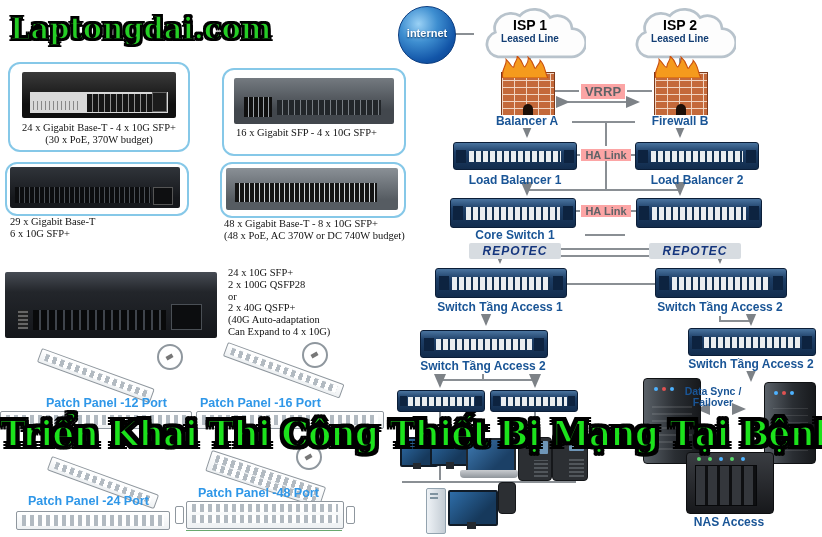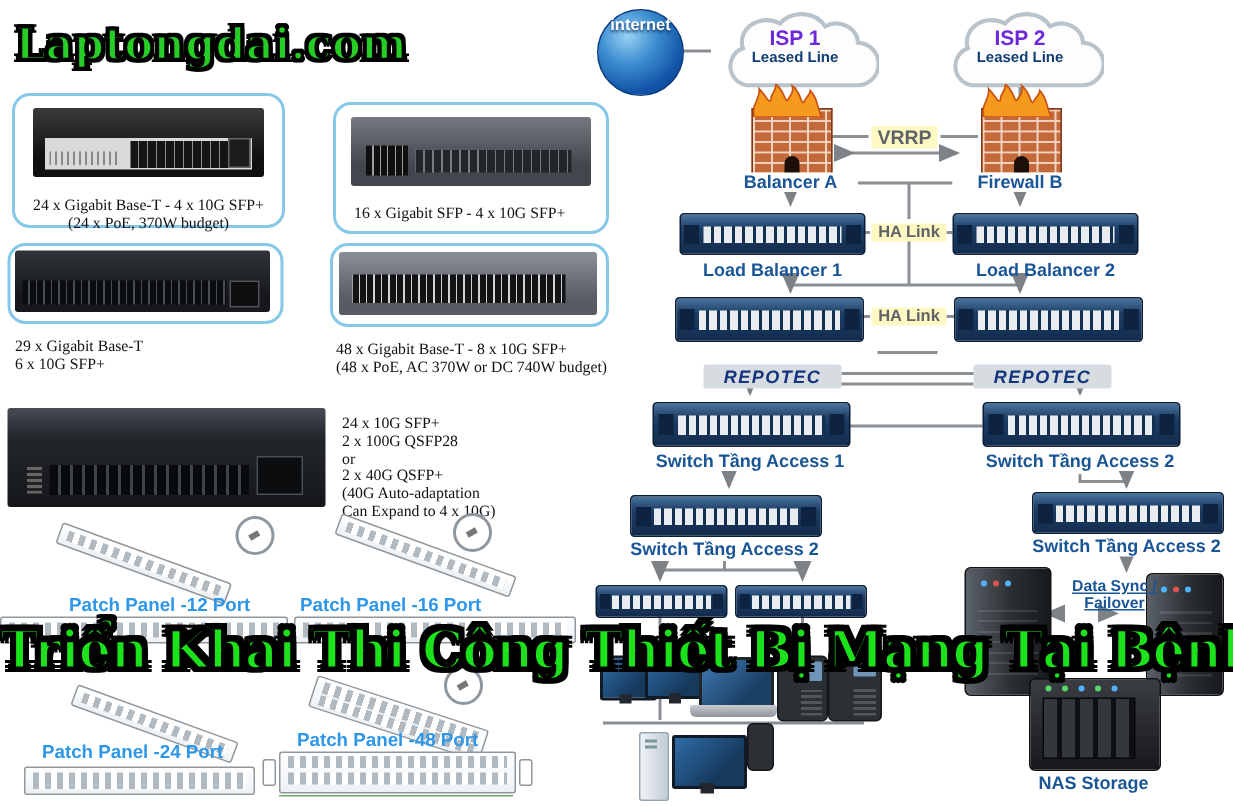--- a/index.html
+++ b/index.html
@@ -62,7 +62,7 @@
     text-align:center;line-height:16px;border-radius:2px;z-index:6;font-family:"Liberation Sans",sans-serif;}
   .globe{border-radius:50%;background:radial-gradient(circle at 35% 30%,#9ad1f5 0%,#3e8ed0 35%,#1255a8 70%,#0a3c80 100%);
     border:1px solid #0a3c80;z-index:4;}
-  .globe span{position:absolute;left:0;right:0;top:4px;text-align:center;color:#fff;font-weight:bold;font-size:11px;
+  .globe span{position:absolute;left:0;right:0;top:20px;text-align:center;color:#fff;font-weight:bold;font-size:11px;
     text-shadow:0 1px 2px #06305f;}
   .cloud-txt{z-index:5;text-align:center;}
   .cloud-txt .n{font-size:14px;font-weight:bold;color:#6d28d9;line-height:15px;text-align:center;}

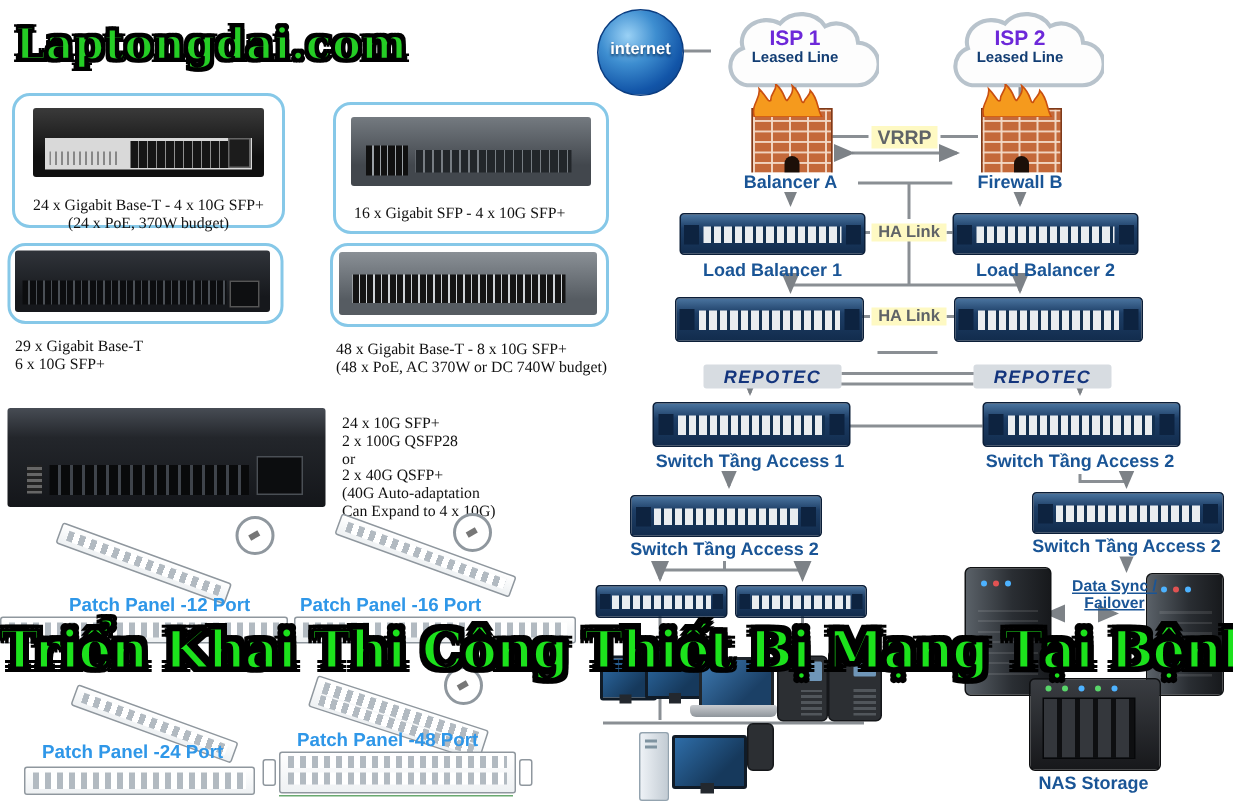--- a/index.html
+++ b/index.html
@@ -65,7 +65,7 @@
   .globe span{position:absolute;left:0;right:0;top:20px;text-align:center;color:#fff;font-weight:bold;font-size:11px;
     text-shadow:0 1px 2px #06305f;}
   .cloud-txt{z-index:5;text-align:center;}
-  .cloud-txt .n{font-size:14px;font-weight:bold;color:#6d28d9;line-height:15px;text-align:center;}
+  .cloud-txt .n{font-size:14px;font-weight:bold;color:#000000;line-height:15px;text-align:center;}
   .cloud-txt .s{font-size:10px;font-weight:bold;color:#123d73;}
   .dsw{background:linear-gradient(180deg,#4a749f 0%,#1d3e66 35%,#122c4d);border-radius:3px;border:1px solid #0b1e38;z-index:4;}
   .dsw .ports{position:absolute;left:12%;right:12%;top:30%;height:44%;background:repeating-linear-gradient(90deg,#e9edf0 0 5px,#13304f 5px 7px);}

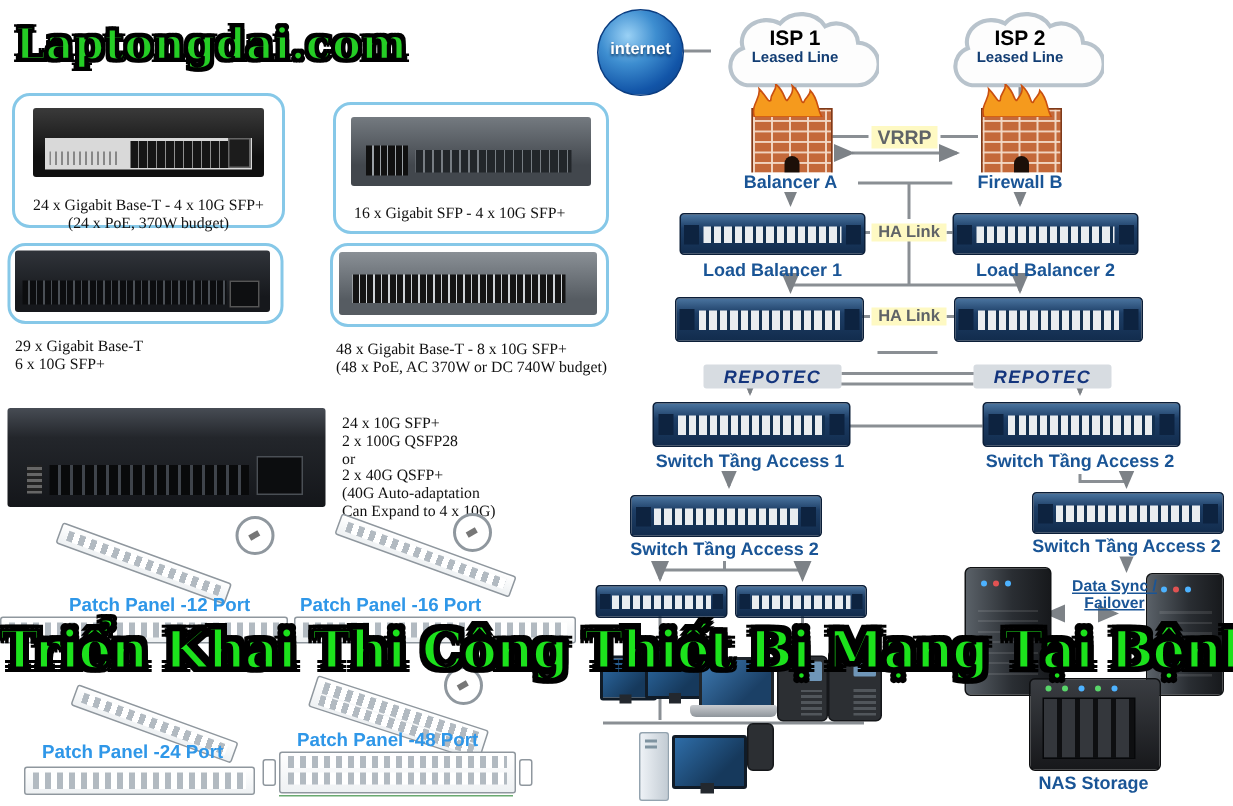--- a/index.html
+++ b/index.html
@@ -56,7 +56,7 @@
   
   #diagram{left:390px;top:0;width:432px;height:537px;}
   .lbl-blue{color:#1a5596;font-weight:bold;font-size:12px;text-align:center;line-height:13px;z-index:6;}
-  .lbl-gray{color:#5f6367;font-weight:bold;font-size:12px;text-align:center;z-index:6;background:#fef9c3;}
+  .lbl-gray{color:#5f6367;font-weight:bold;font-size:12px;text-align:center;z-index:6;background:#fca5a5;}
   .whitebg{background:#fff;}
   .badge{background:#d7dce1;color:#14357d;font-style:italic;font-weight:bold;font-size:12px;letter-spacing:1px;
     text-align:center;line-height:16px;border-radius:2px;z-index:6;font-family:"Liberation Sans",sans-serif;}

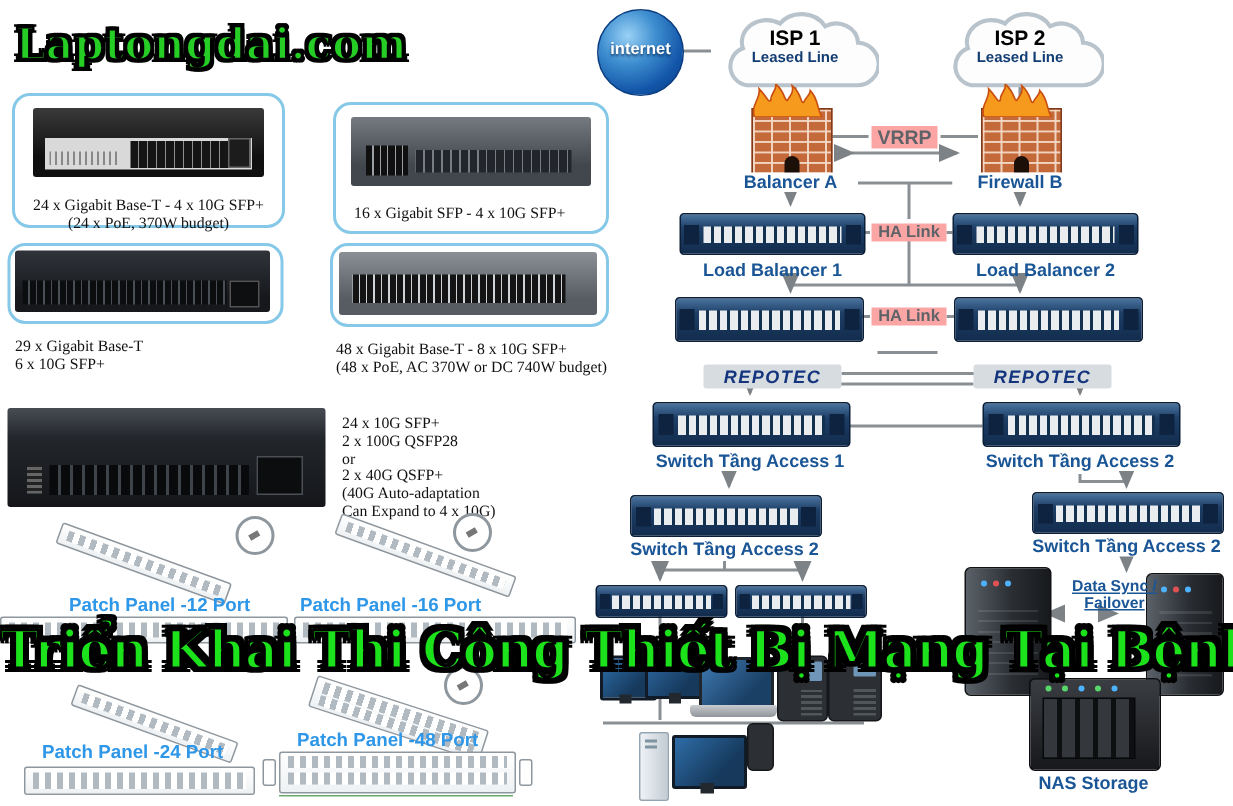--- a/index.html
+++ b/index.html
@@ -18,7 +18,7 @@
 
   
   .pbox{border:2px solid #86c8e8;border-radius:12px;background:#fff;}
-  .cap{font-family:"Liberation Serif",serif;font-size:10.5px;color:#111;line-height:12px;margin-top:10px;}
+  .cap{font-family:"Liberation Serif",serif;font-size:10.5px;color:#111;line-height:12px;}
   .cap.center{text-align:center;}
   .photo .body{position:absolute;inset:0;border-radius:2px;}
   .strip{position:absolute;}

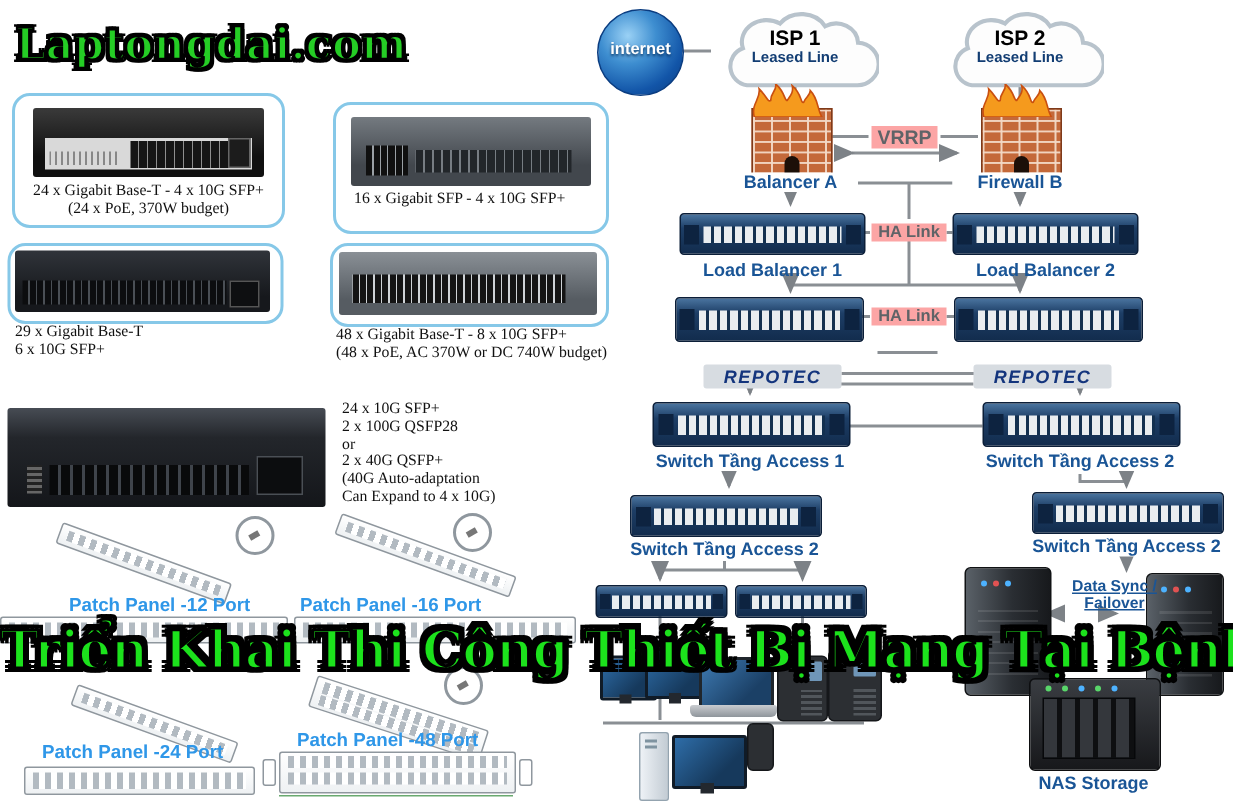--- a/index.html
+++ b/index.html
@@ -113,7 +113,7 @@
       <div class="strip sw1-sfp"></div>
   </div>
   <div class="abs cap center" style="left:0;top:58px;width:100%;">24 x Gigabit Base-T - 4 x 10G SFP+</div>
-  <div class="abs cap center" style="left:0;top:70px;width:100%;">(24 x PoE, 370W budget)</div>
+  <div class="abs cap center" style="left:0;top:70px;width:100%;">(30 x PoE, 370W budget)</div>
 </div>
 
 <div class="abs pbox" style="left:222px;top:68px;width:180px;height:84px;">

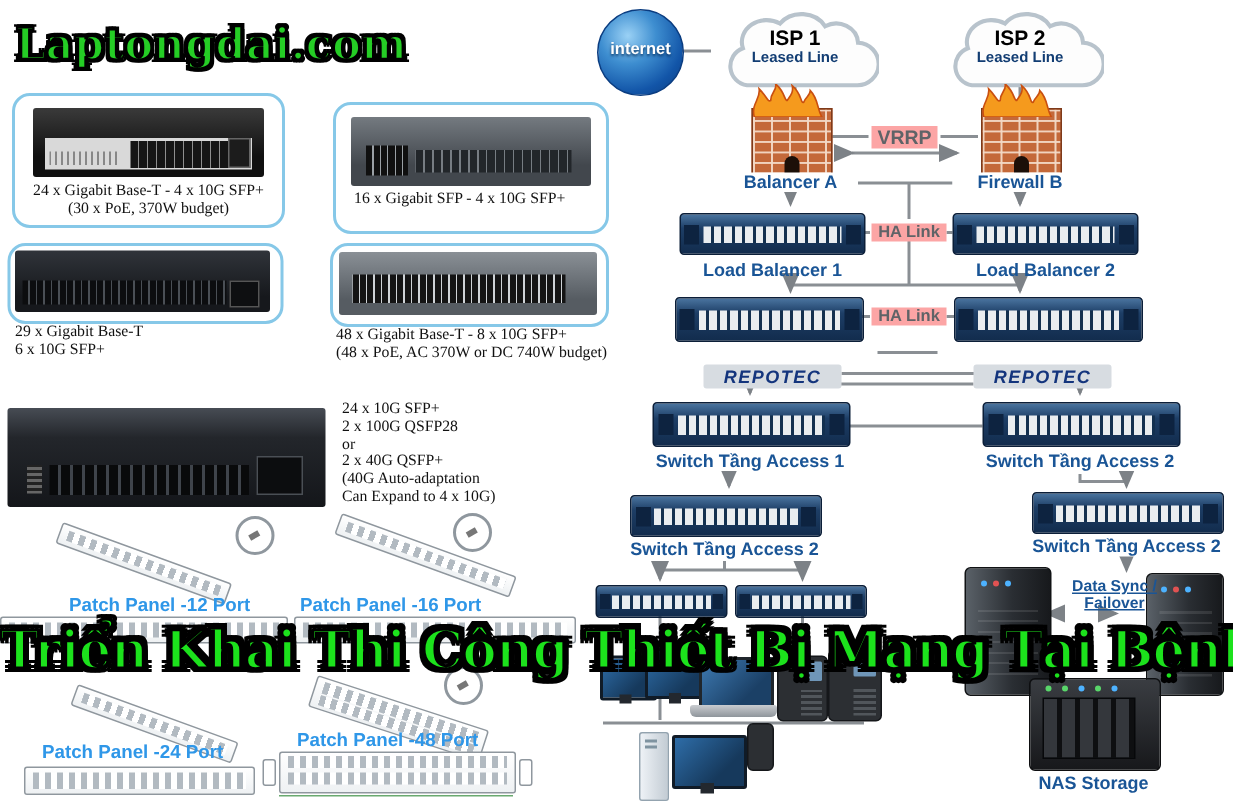--- a/index.html
+++ b/index.html
@@ -307,6 +307,7 @@
       <div class="cap-r"></div>
     </div>
   <div class="abs lbl-gray" style="left:191px;top:205px;width:50px;font-size:11px;">HA Link</div>
+  <div class="abs lbl-blue whitebg" style="left:55px;top:229px;width:140px;">Core Switch 1</div>
   <div class="abs badge" style="left:79px;top:243px;width:92px;height:16px;">REPOTEC</div>
   <div class="abs badge" style="left:259px;top:243px;width:92px;height:16px;">REPOTEC</div>
 

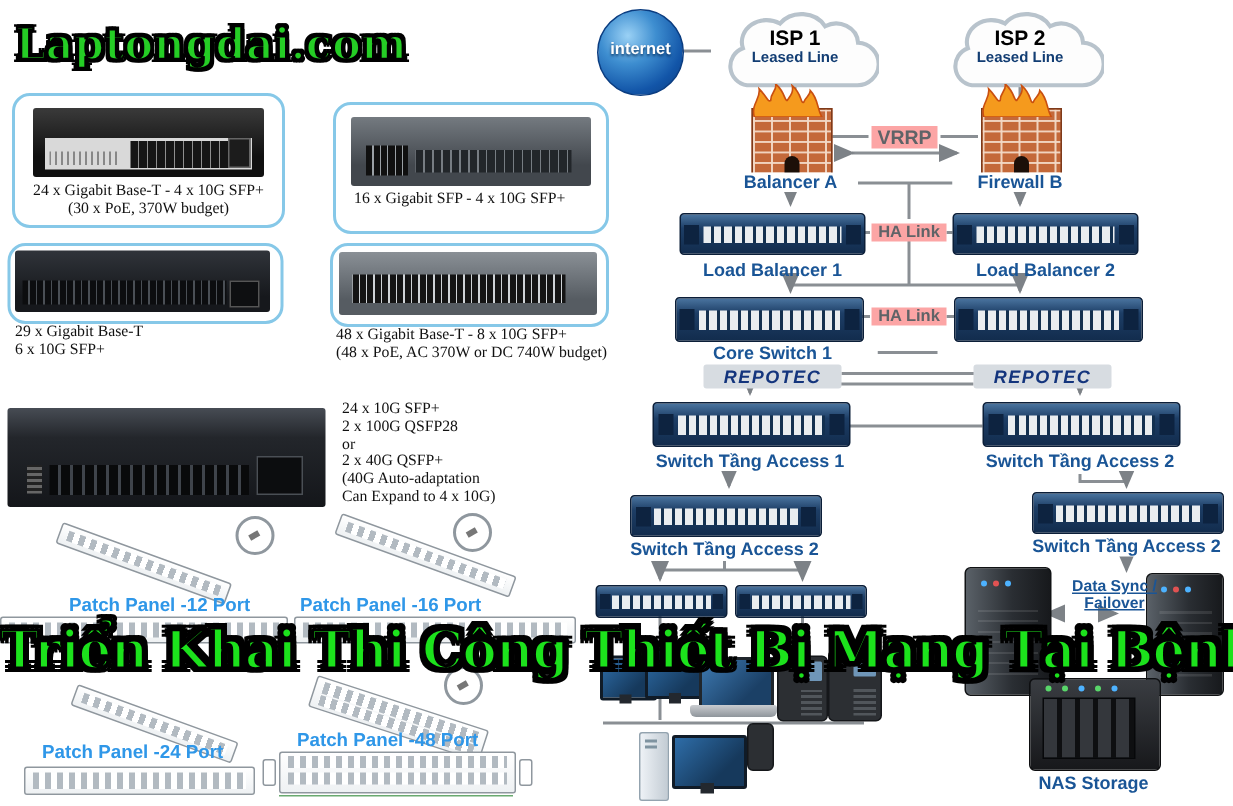--- a/index.html
+++ b/index.html
@@ -356,7 +356,7 @@
       <div class="leds"></div>
       <div class="vents"></div>
     </div>
-  <div class="abs lbl-blue" style="left:320px;top:386px;width:66px;font-size:10.5px;line-height:11px;text-decoration:underline;">
+  <div class="abs lbl-blue" style="left:290px;top:386px;width:66px;font-size:10.5px;line-height:11px;">
     <div>Data Sync /</div>
     <div>Failover</div>
   </div>

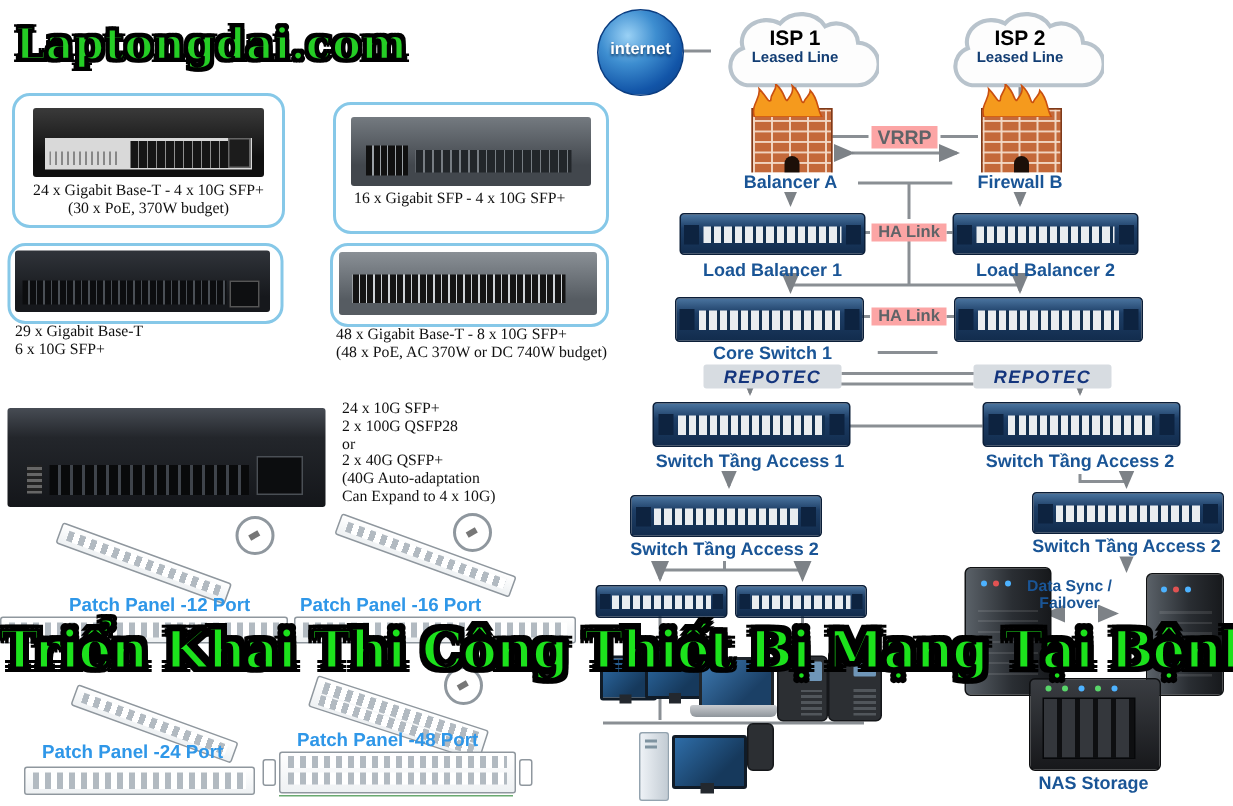--- a/index.html
+++ b/index.html
@@ -366,7 +366,7 @@
       <div class="leds"></div>
       <div class="bays"></div>
     </div>
-  <div class="abs lbl-blue" style="left:296px;top:516px;width:86px;">NAS Storage</div>
+  <div class="abs lbl-blue" style="left:296px;top:516px;width:86px;">NAS Access</div>
 
   <div class="abs monitor" style="left:10px;top:437px;width:34px;height:26px;"></div>
   <div class="abs stand" style="left:23px;top:463px;width:8px;height:6px;"></div>

